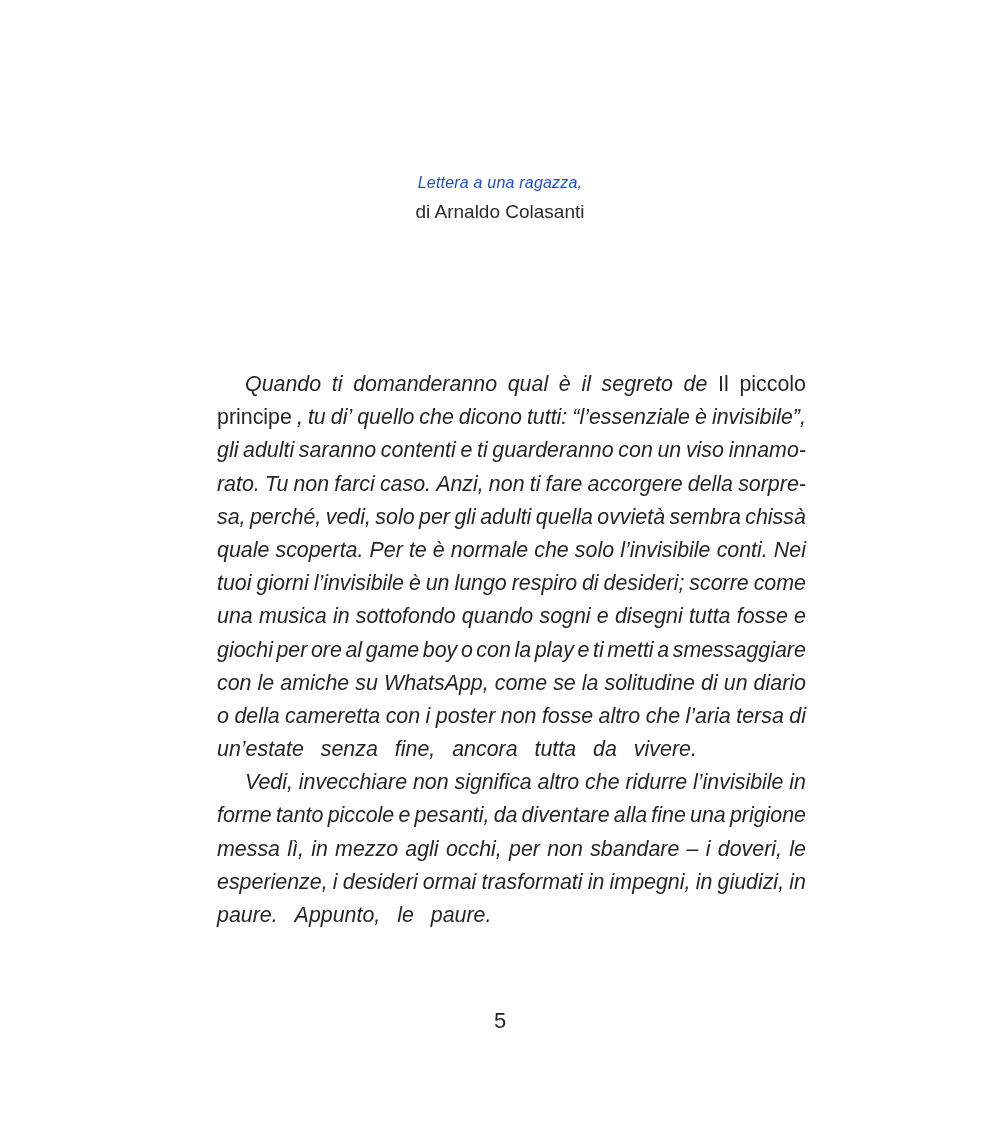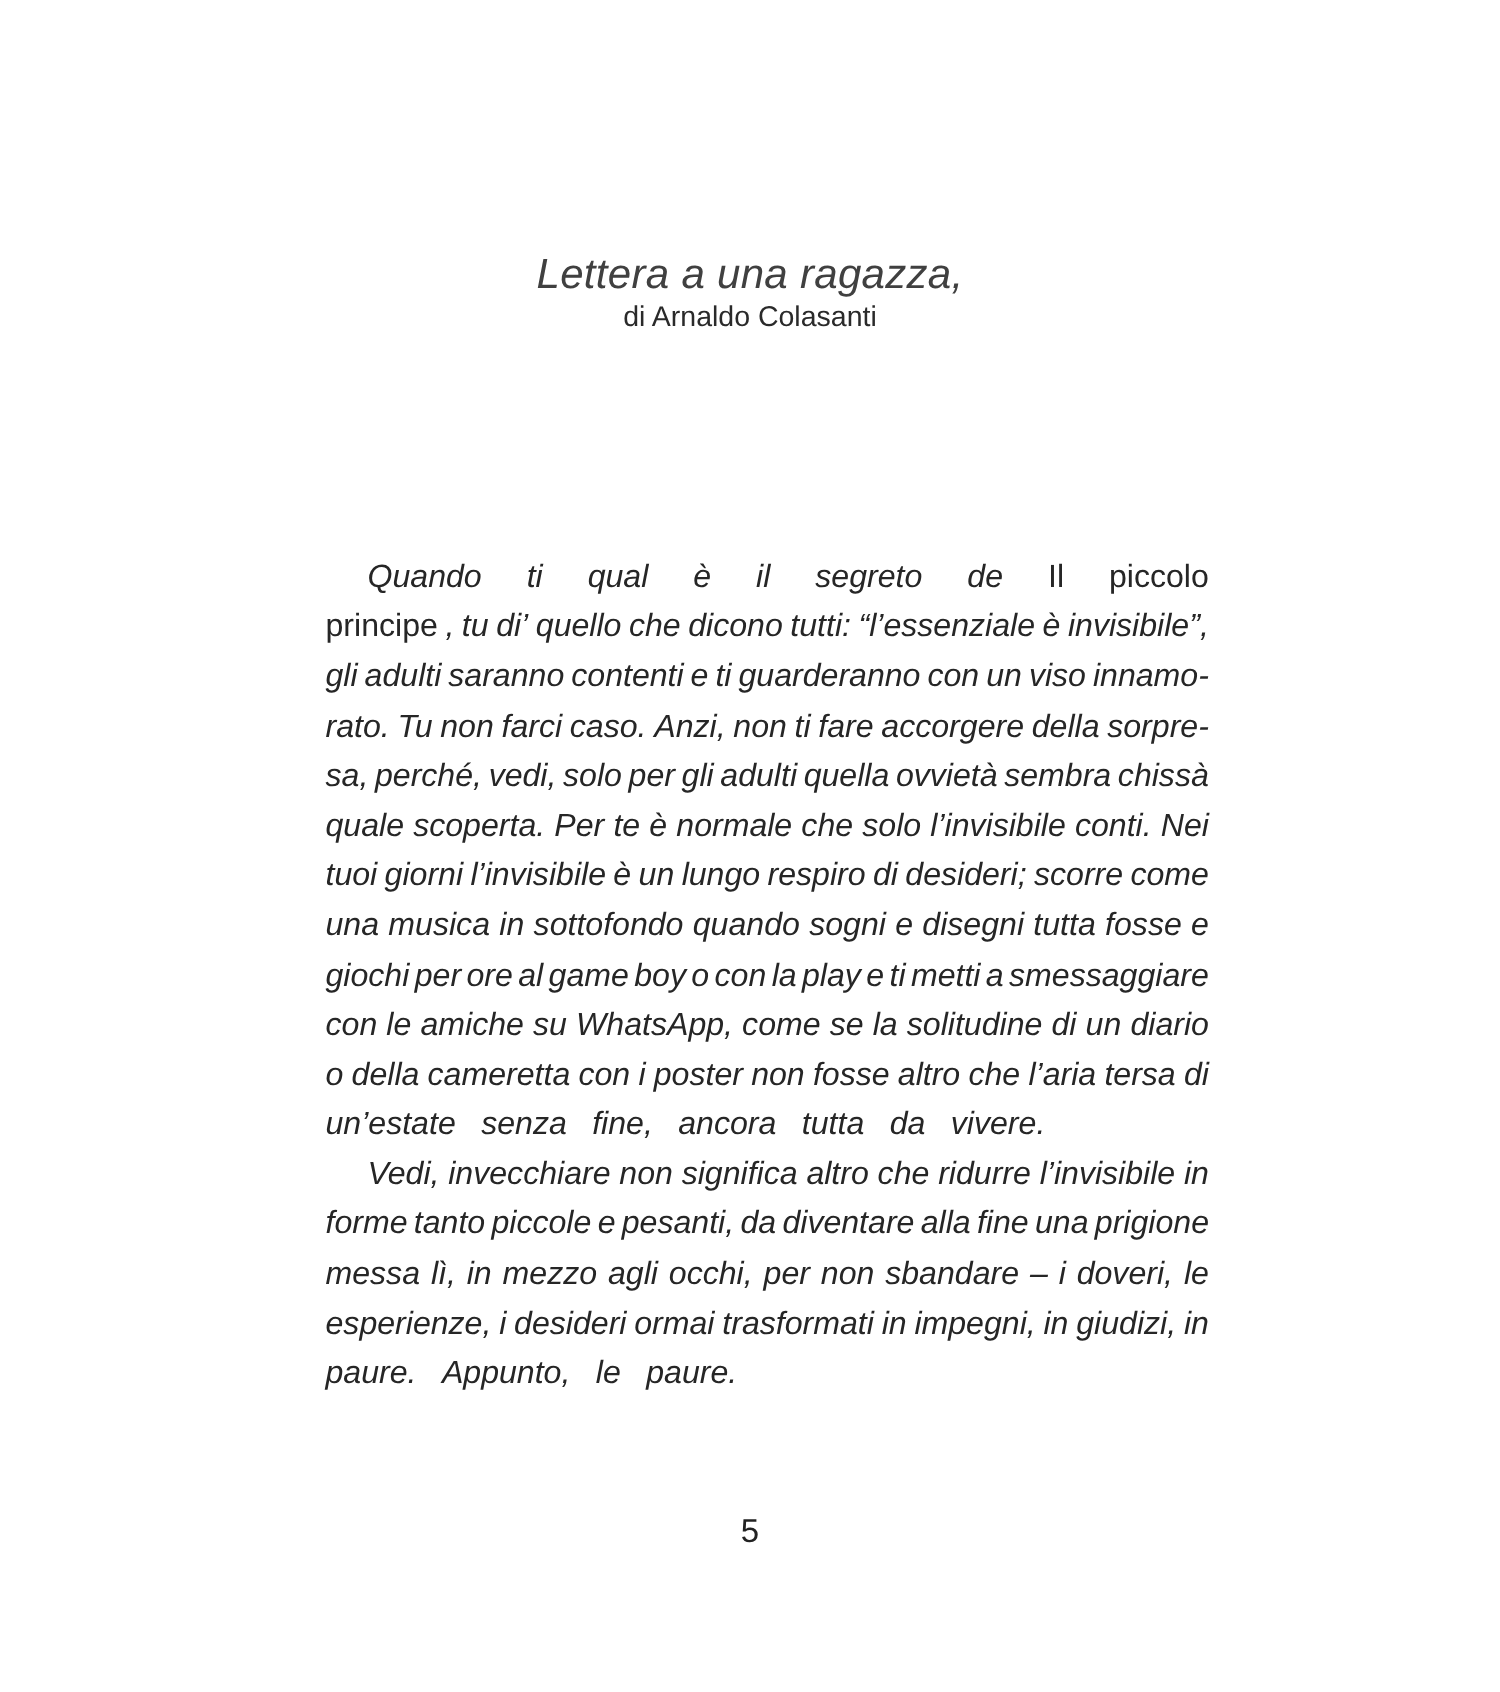--- a/index.html
+++ b/index.html
@@ -24,10 +24,10 @@
     }
     .title-line {
       font-style: italic;
-      font-size: 28px;
+      font-size: 16px;
       line-height: 34px;
       letter-spacing: 0.2px;
-      color: #404040;
+      color: #1d4ed8;
     }
     .author {
       font-size: 19px;

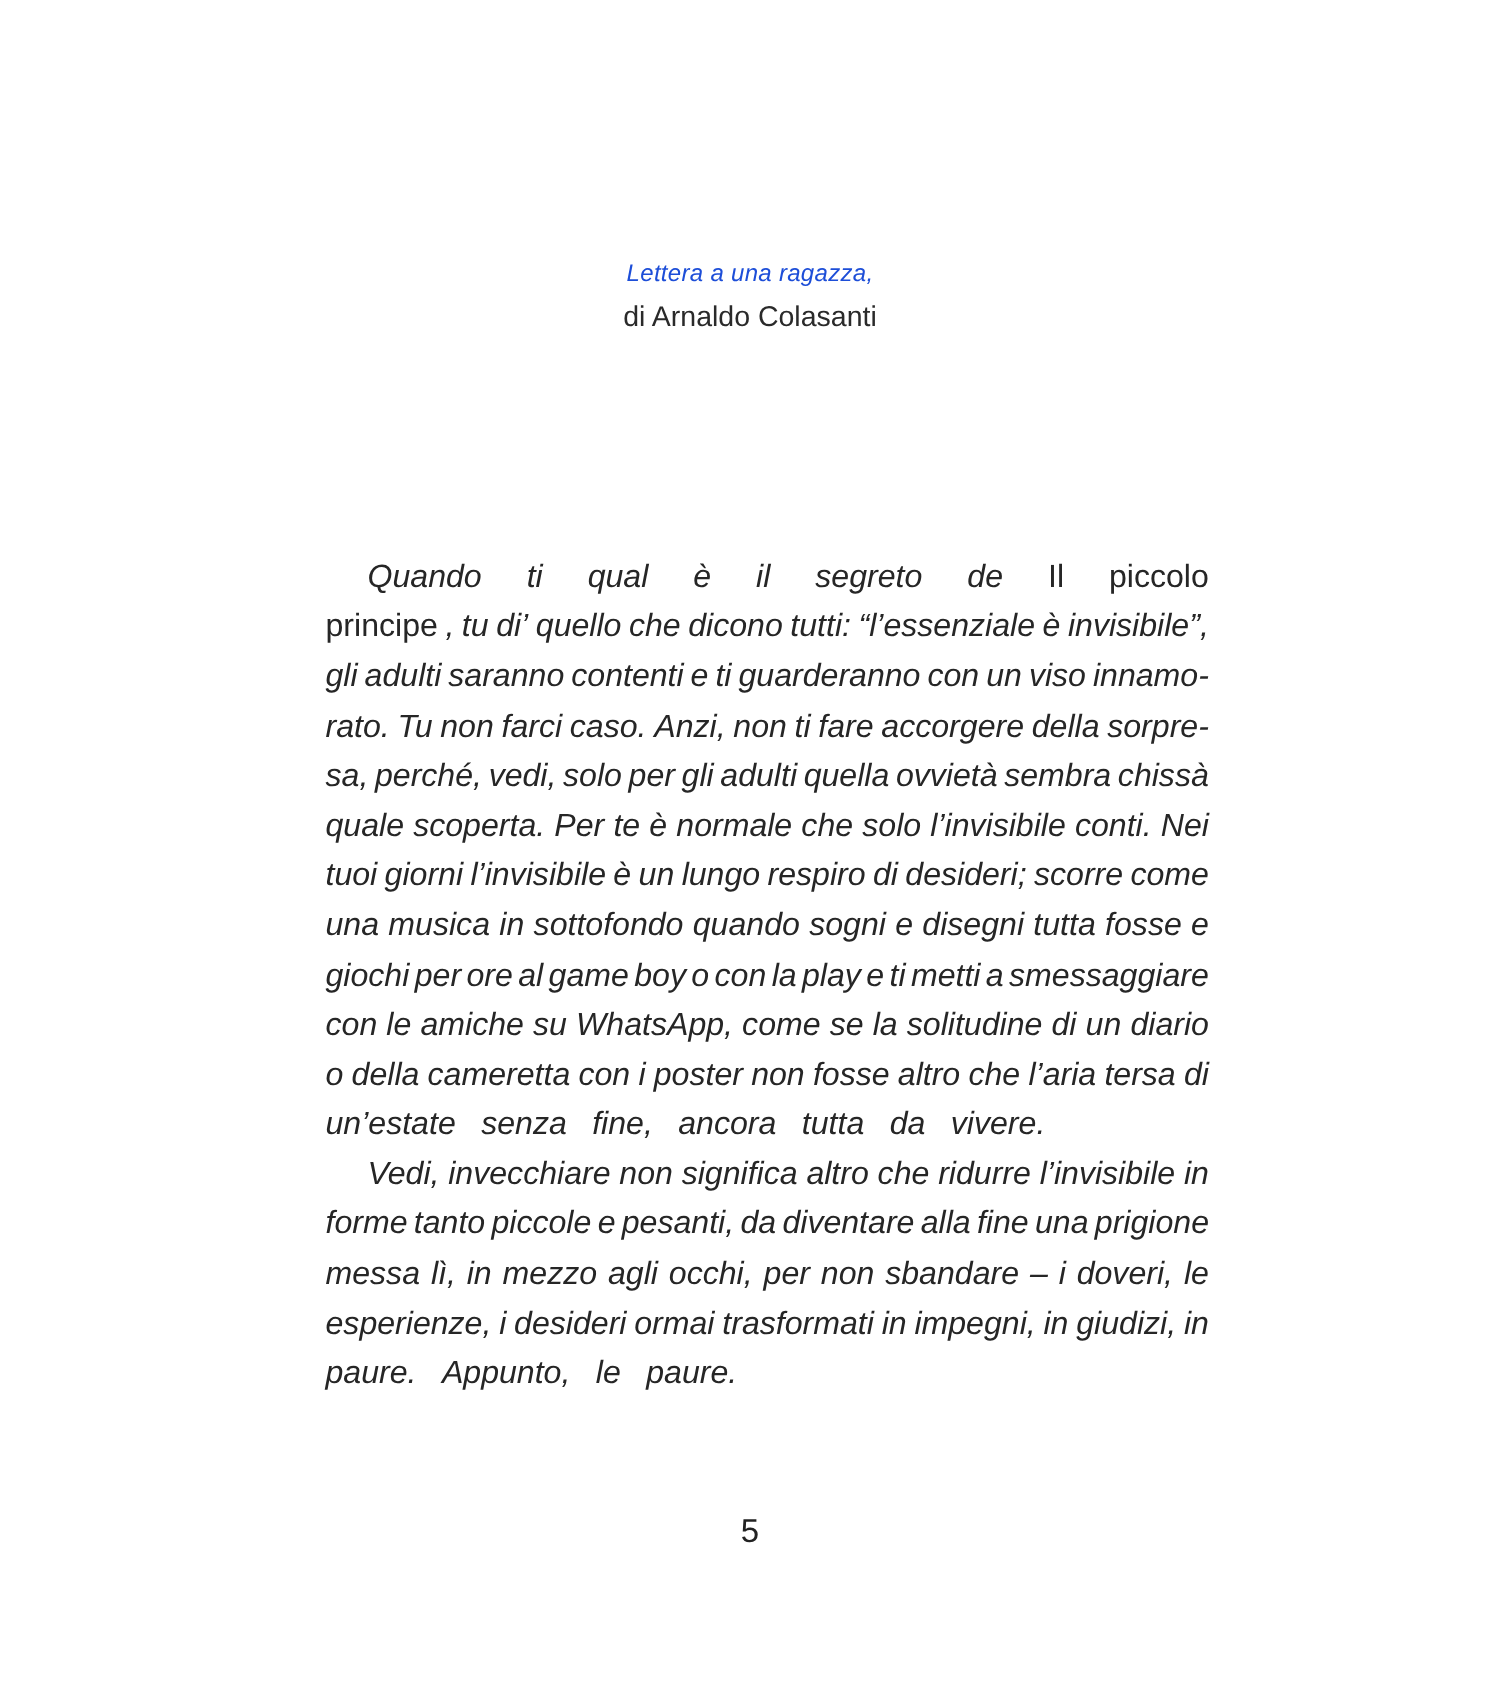--- a/index.html
+++ b/index.html
@@ -84,6 +84,7 @@
       <div class="jline" style="padding-left: 28px;">
         <span class="seg it">Quando</span>
         <span class="seg it">ti</span>
+        <span class="seg it">domanderanno</span>
         <span class="seg it">qual</span>
         <span class="seg it">è</span>
         <span class="seg it">il</span>

